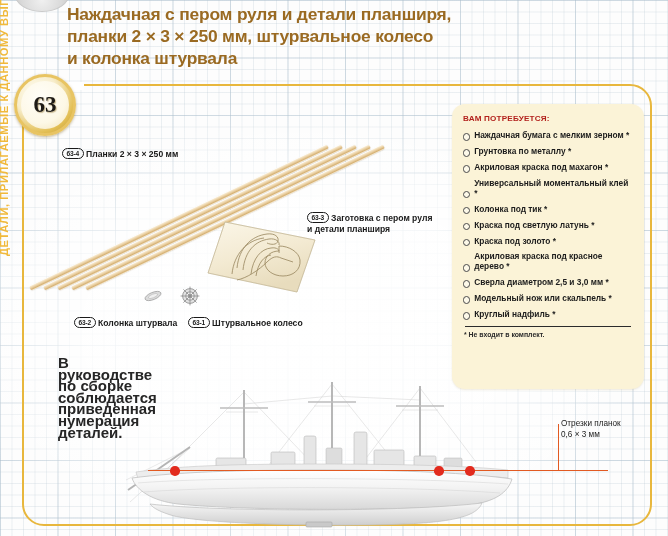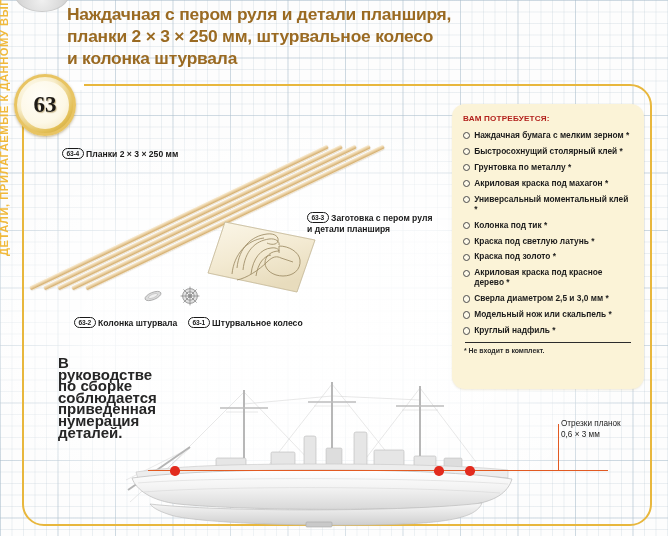--- a/index.html
+++ b/index.html
@@ -227,7 +227,7 @@
   }
   .mat-item {
     display: flex;
-    align-items: flex-start;
+    align-items: flex-end;
     margin-bottom: 6.4px;
   }
   .mat-bullet {

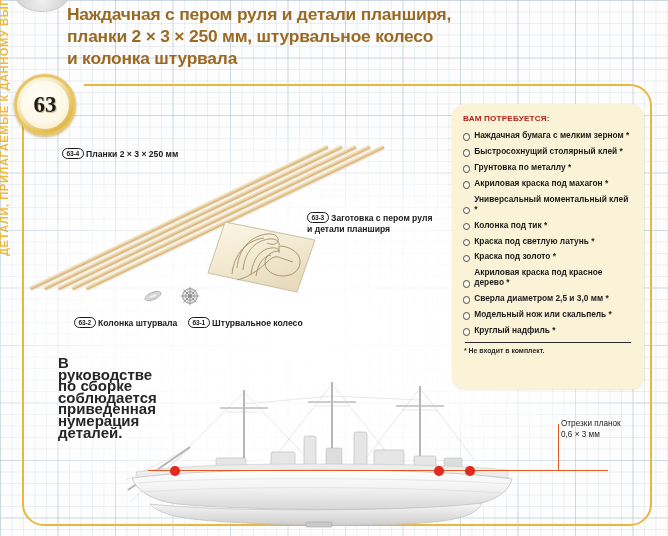--- a/index.html
+++ b/index.html
@@ -416,10 +416,6 @@
   </div>
   <div class="mat-item">
     <div class="mat-bullet"></div>
-    <div class="mat-text">Быстросохнущий столярный клей *</div>
-  </div>
-  <div class="mat-item">
-    <div class="mat-bullet"></div>
     <div class="mat-text">Грунтовка по металлу *</div>
   </div>
   <div class="mat-item">

